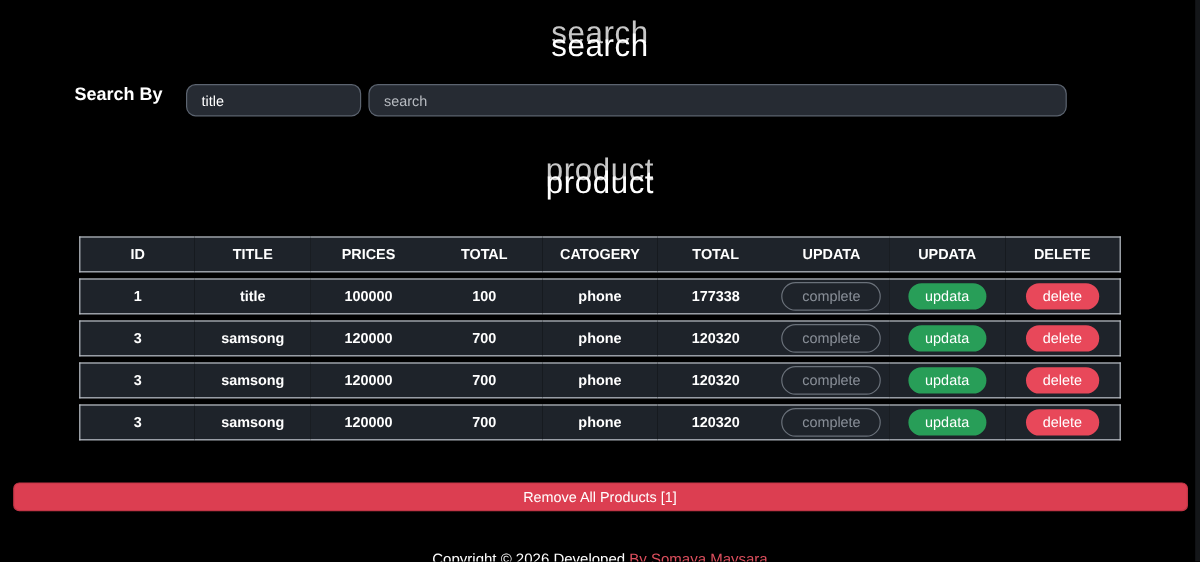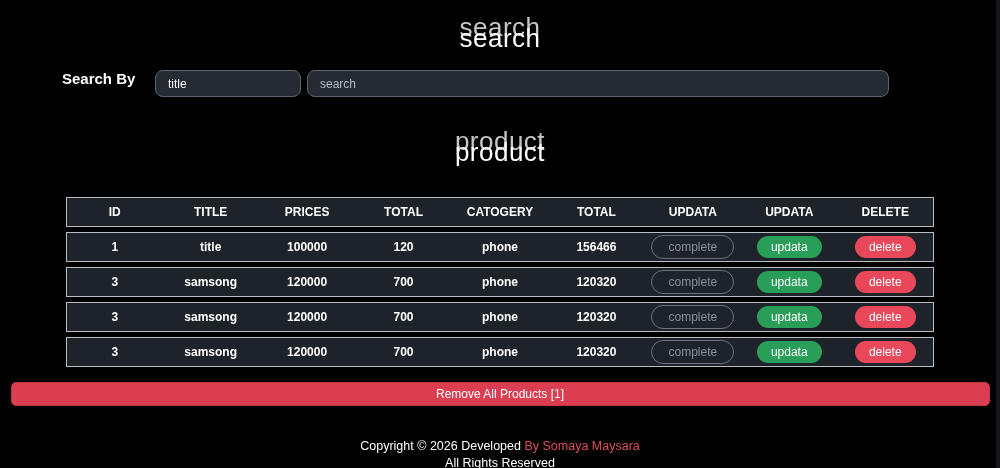--- a/index.html
+++ b/index.html
@@ -173,7 +173,7 @@
       <td>1</td>
       <td>title</td>
       <td>100000</td>
-      <td>120</td>
+      <td>100</td>
       <td>phone</td>
       <td>156466</td>
       <td><button class="pill btn-complete">complete</button></td>

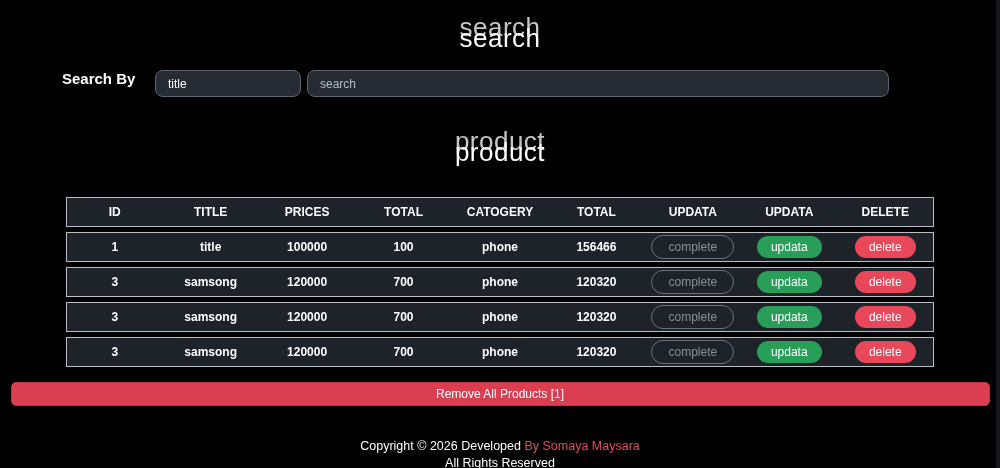--- a/index.html
+++ b/index.html
@@ -175,7 +175,7 @@
       <td>100000</td>
       <td>100</td>
       <td>phone</td>
-      <td>156466</td>
+      <td>177338</td>
       <td><button class="pill btn-complete">complete</button></td>
       <td><button class="pill btn-updata">updata</button></td>
       <td><button class="pill btn-delete">delete</button></td>

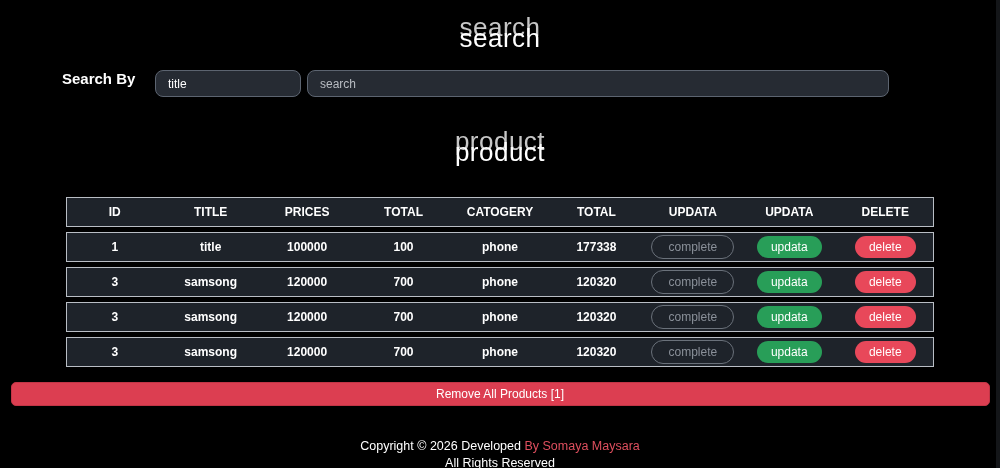--- a/index.html
+++ b/index.html
@@ -109,7 +109,7 @@
   .remove-all{
     display:block;
     width:979px;
-    margin:10px auto 0 auto;
+    margin:30px auto 0 auto;
     background:var(--big-red);
     border:1px solid #c23546;
     border-radius:5px;

